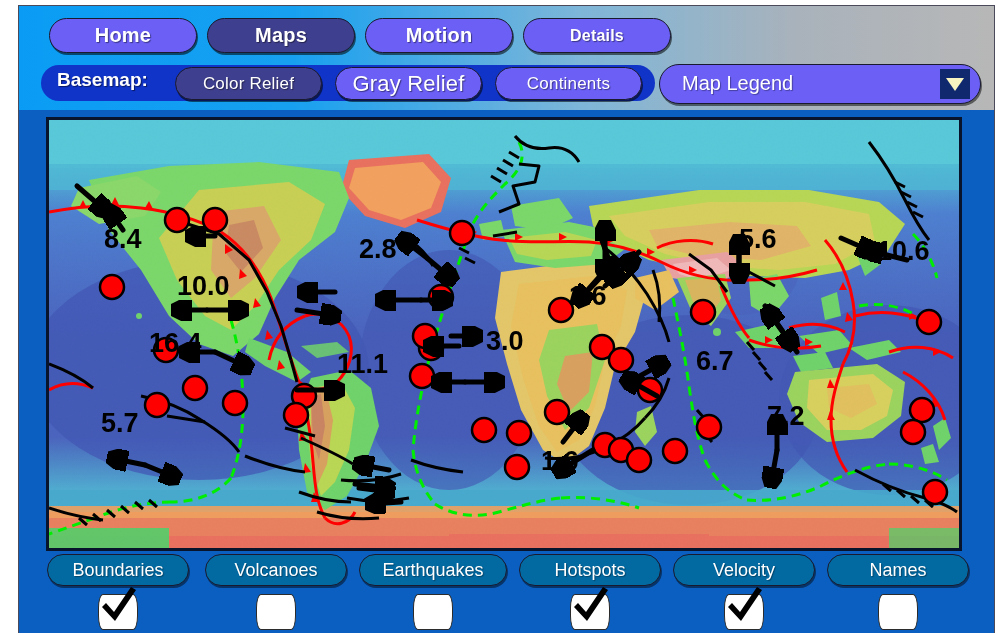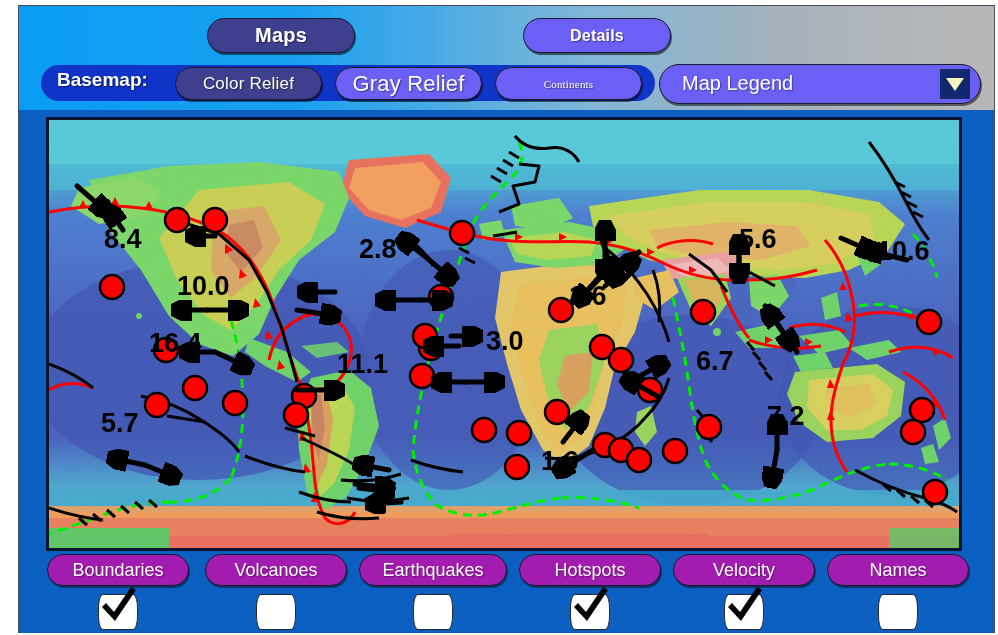--- a/index.html
+++ b/index.html
@@ -69,6 +69,9 @@
   <div id="header">
 
     <div class="tabrow">
+      <div class="pill" id="tab-home">
+        <span>Home</span>
+      </div>
       <div class="pill active" id="tab-maps">
         <span>Maps</span>
       </div>

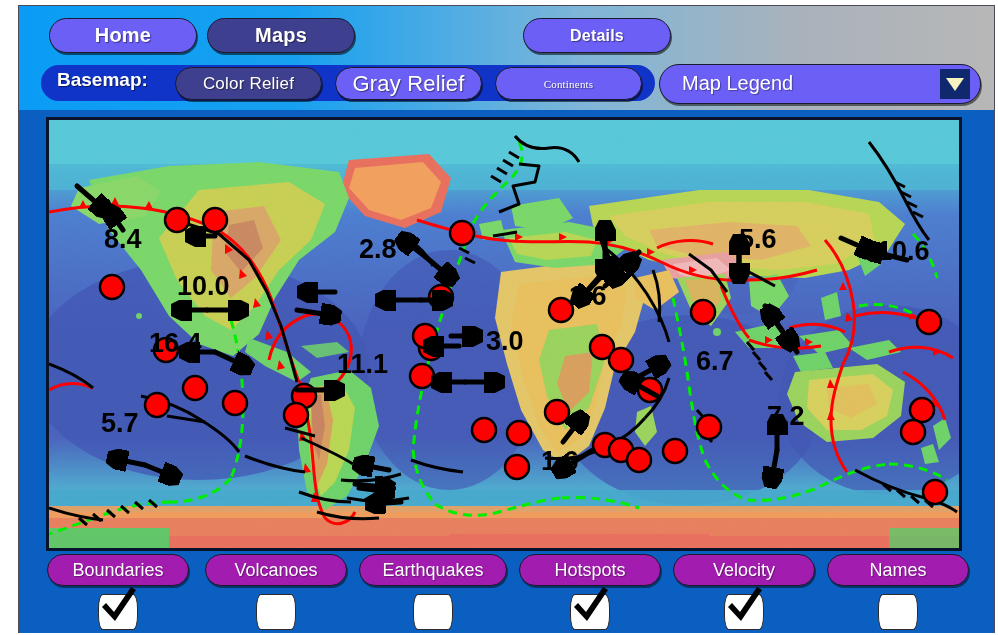--- a/index.html
+++ b/index.html
@@ -74,6 +74,9 @@
       </div>
       <div class="pill active" id="tab-maps">
         <span>Maps</span>
+      </div>
+      <div class="pill" id="tab-motion">
+        <span>Motion</span>
       </div>
       <div class="pill" id="tab-details">
         <span>Details</span>

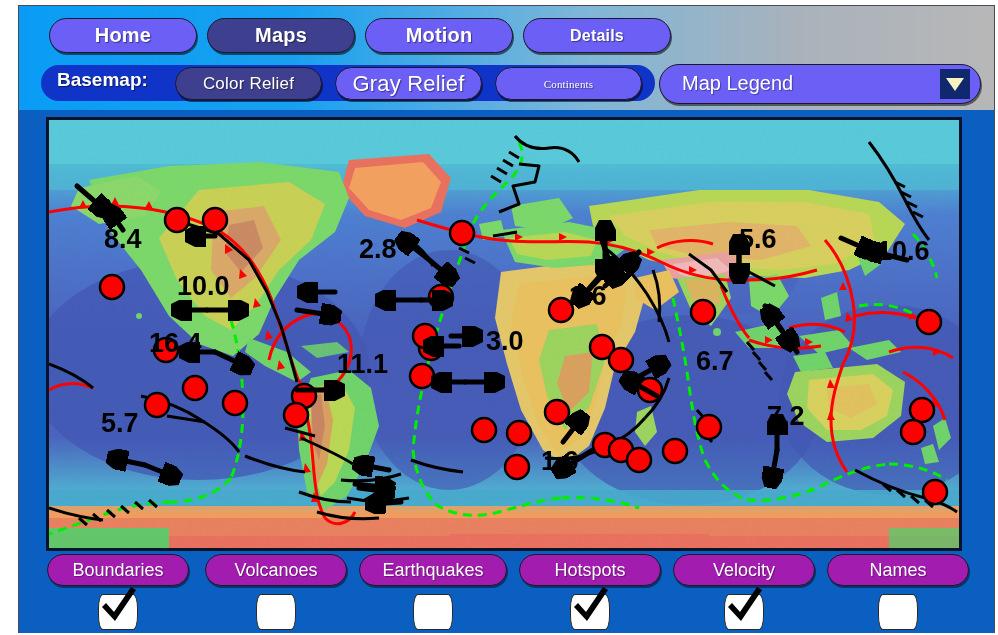--- a/index.html
+++ b/index.html
@@ -34,7 +34,7 @@
                  font-weight:bold;text-shadow:1px 1px 1px rgba(0,0,0,.5);}
   #bm-color  {left:156px;top:61px;width:145px;height:31px;font-size:17px;font-weight:normal;text-align:center;}
   #bm-gray   {left:316px;top:61px;width:145px;height:31px;font-size:22px;font-weight:normal;}
-  #bm-cont   {left:476px;top:61px;width:145px;height:31px;font-size:11px;font-weight:normal;font-family:Liberation Serif, serif;}
+  #bm-cont   {left:476px;top:61px;width:145px;height:31px;font-size:17px;font-weight:normal;}
 
   #legend-select{position:absolute;left:640px;top:58px;width:320px;height:38px;
                  background:#6b5ff5;border-radius:999px;border:1px solid #1a1a2e;

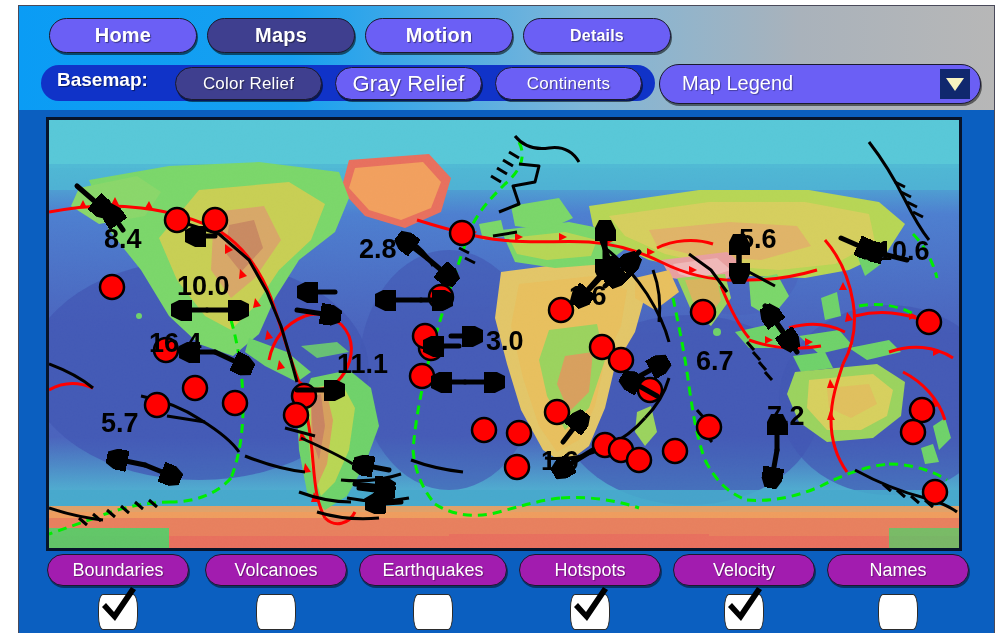--- a/index.html
+++ b/index.html
@@ -53,7 +53,7 @@
 
   
   #footer{position:absolute;left:0;top:548px;width:975px;height:79px;background:#0b5fc0;}
-  .layer-pill{position:absolute;top:0;height:30px;border-radius:999px;background:#a21caf;
+  .layer-pill{position:absolute;top:0;height:30px;border-radius:999px;background:#0369a1;
               border:1px solid #1a1a2e;box-shadow:1px 2px 0 rgba(0,0,0,.45);
               display:flex;align-items:center;justify-content:center;color:#fff;font-size:18px;
               text-shadow:1px 1px 1px rgba(0,0,0,.35);cursor:pointer;}

